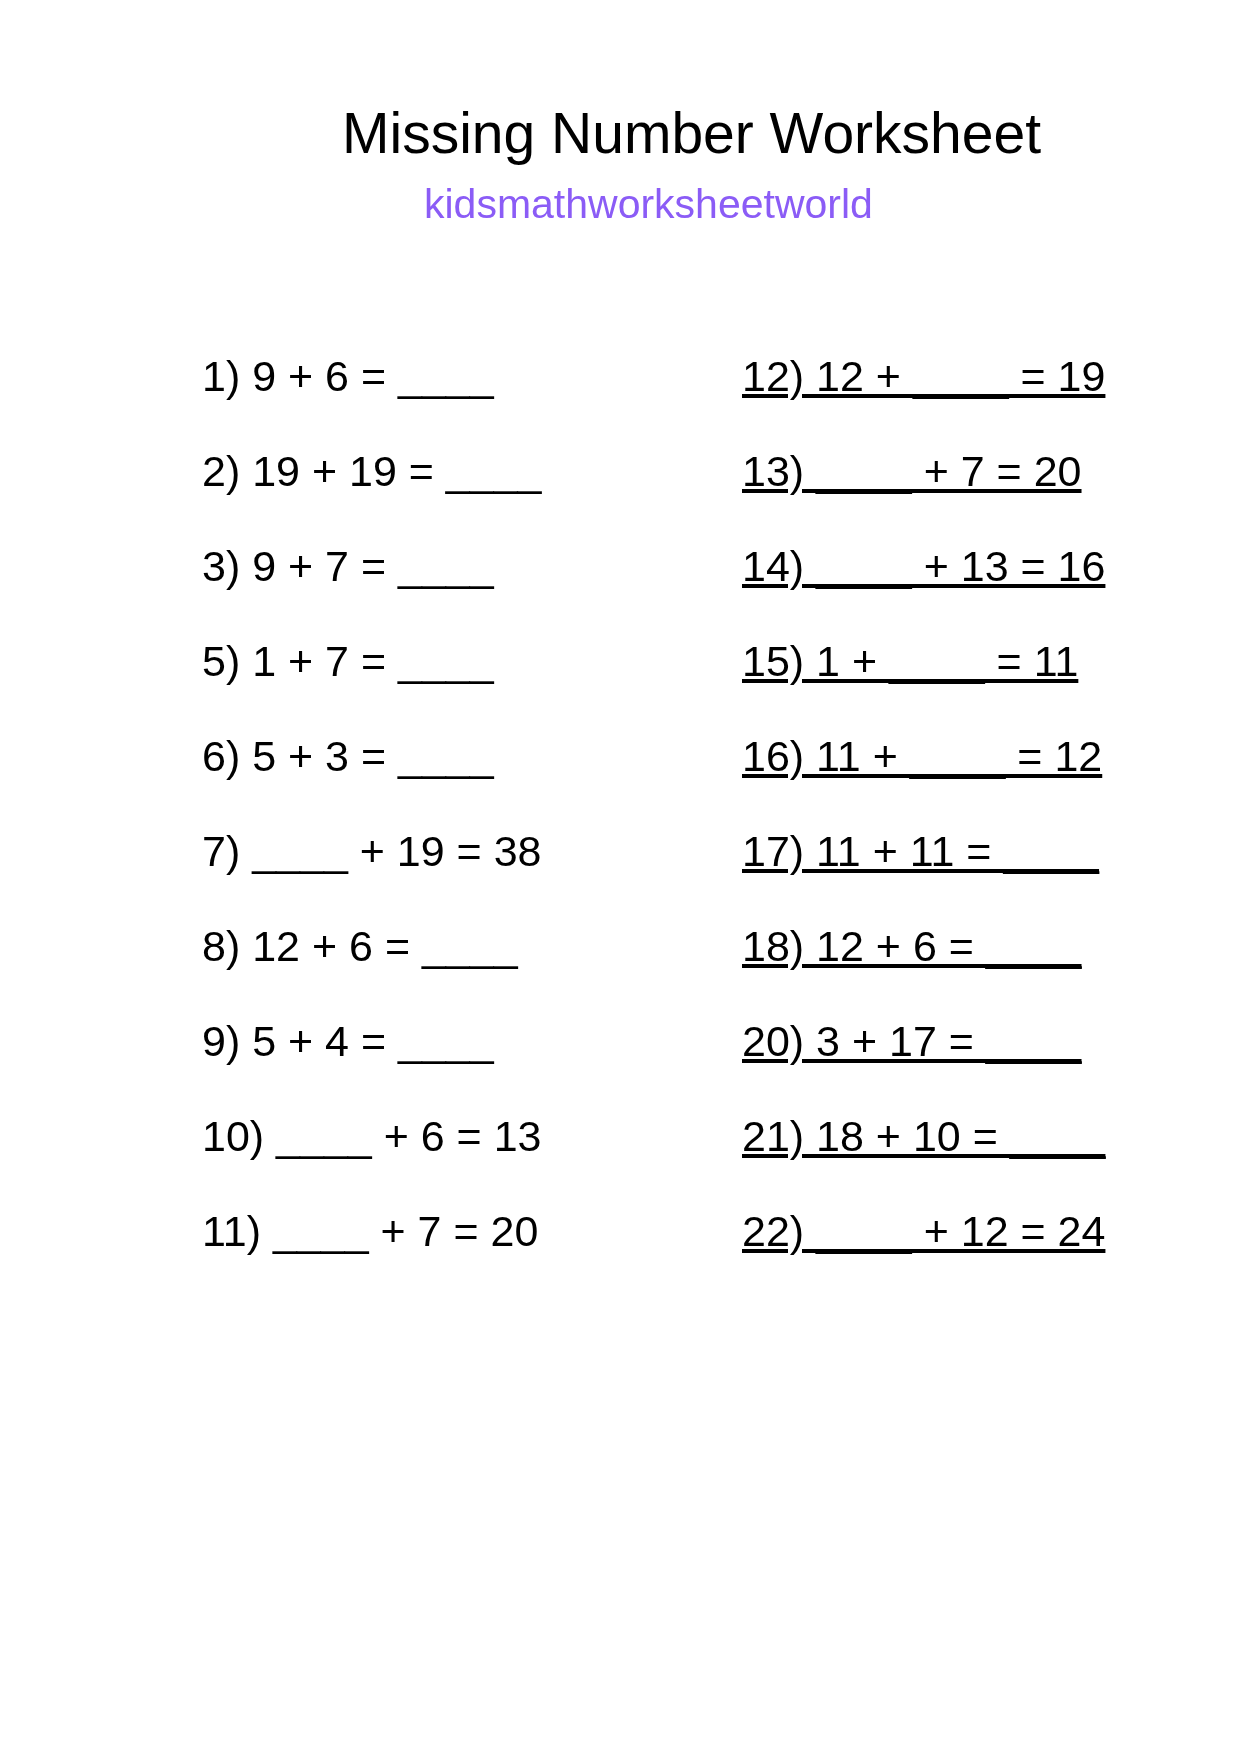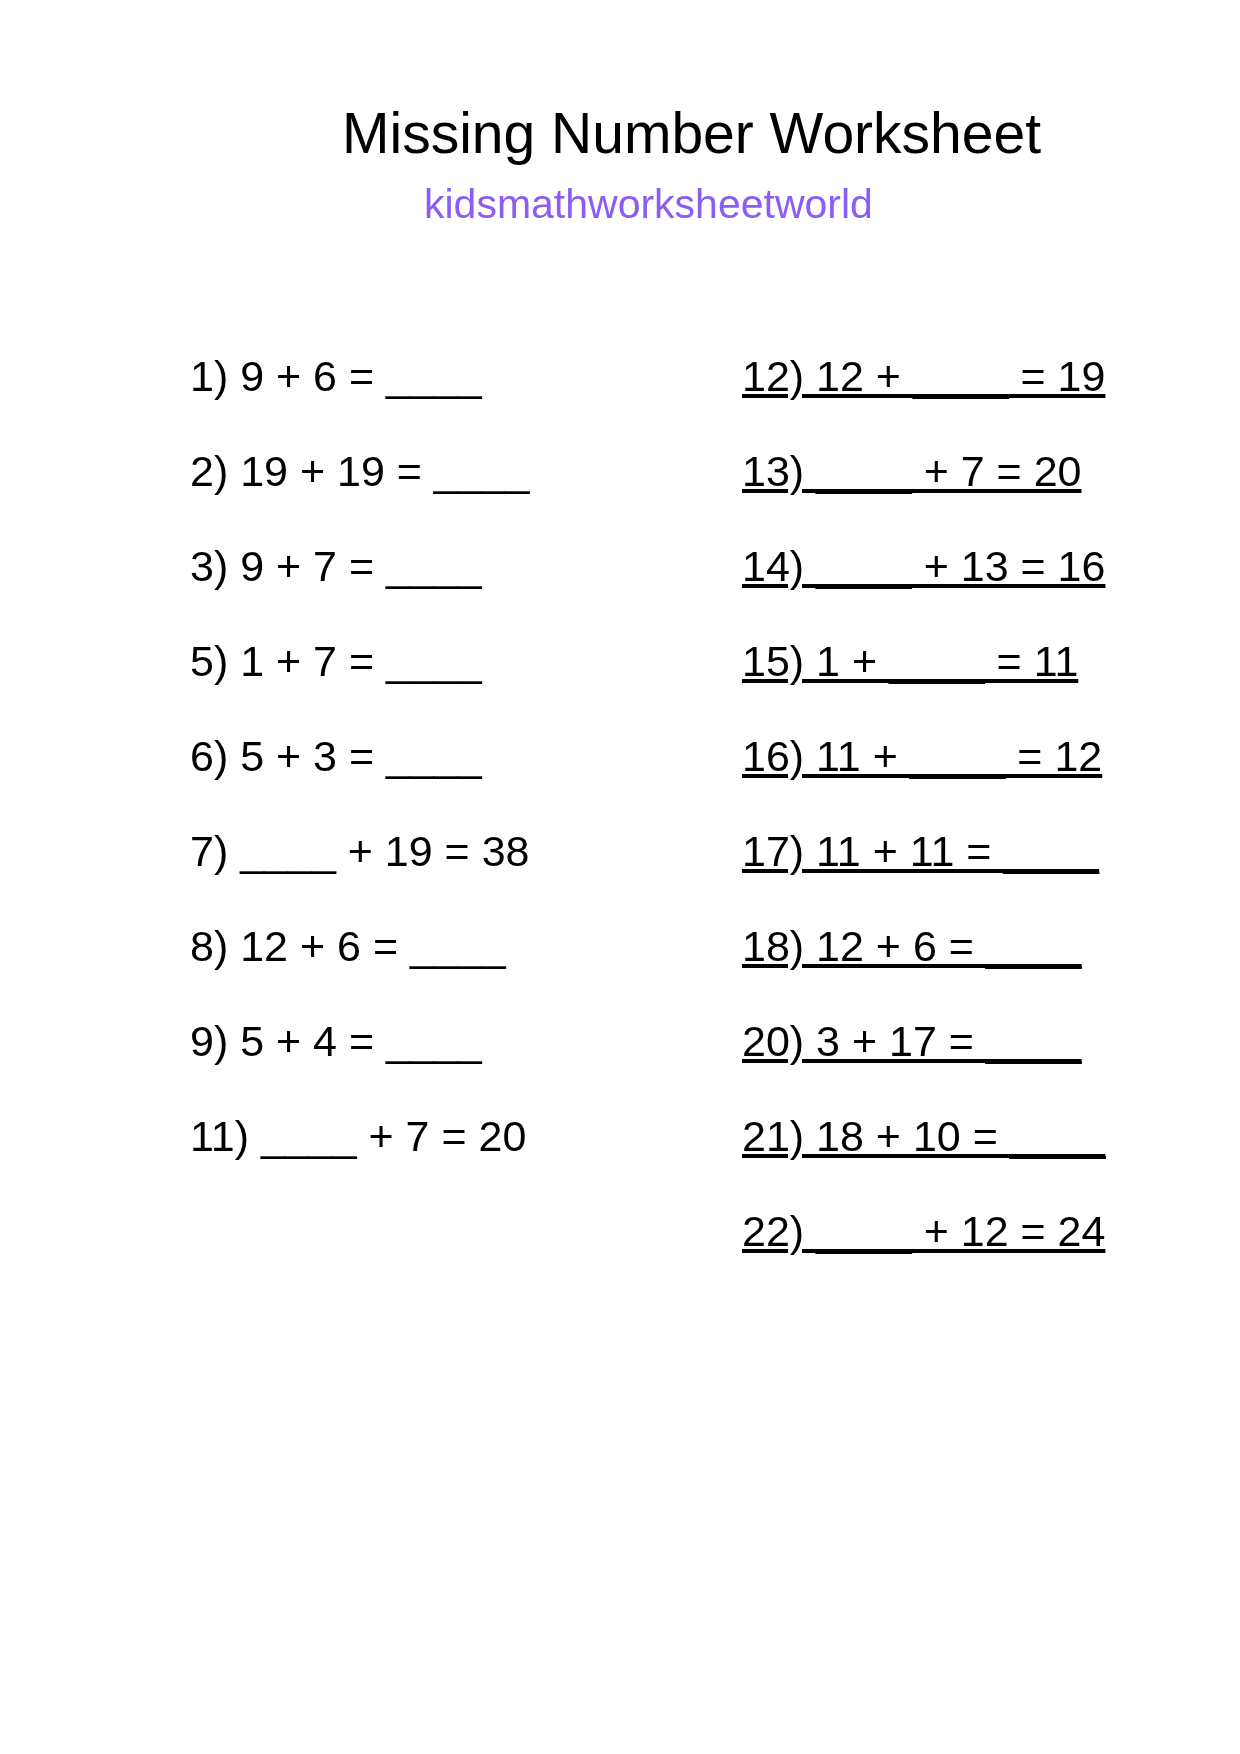--- a/index.html
+++ b/index.html
@@ -38,7 +38,7 @@
       position: absolute;
       top: 351px;
     }
-    .col-left { left: 190px; }
+    .col-left { left: 202px; }
     .col-right { left: 742px; text-decoration: underline; }
     .problem {
       height: 95px;

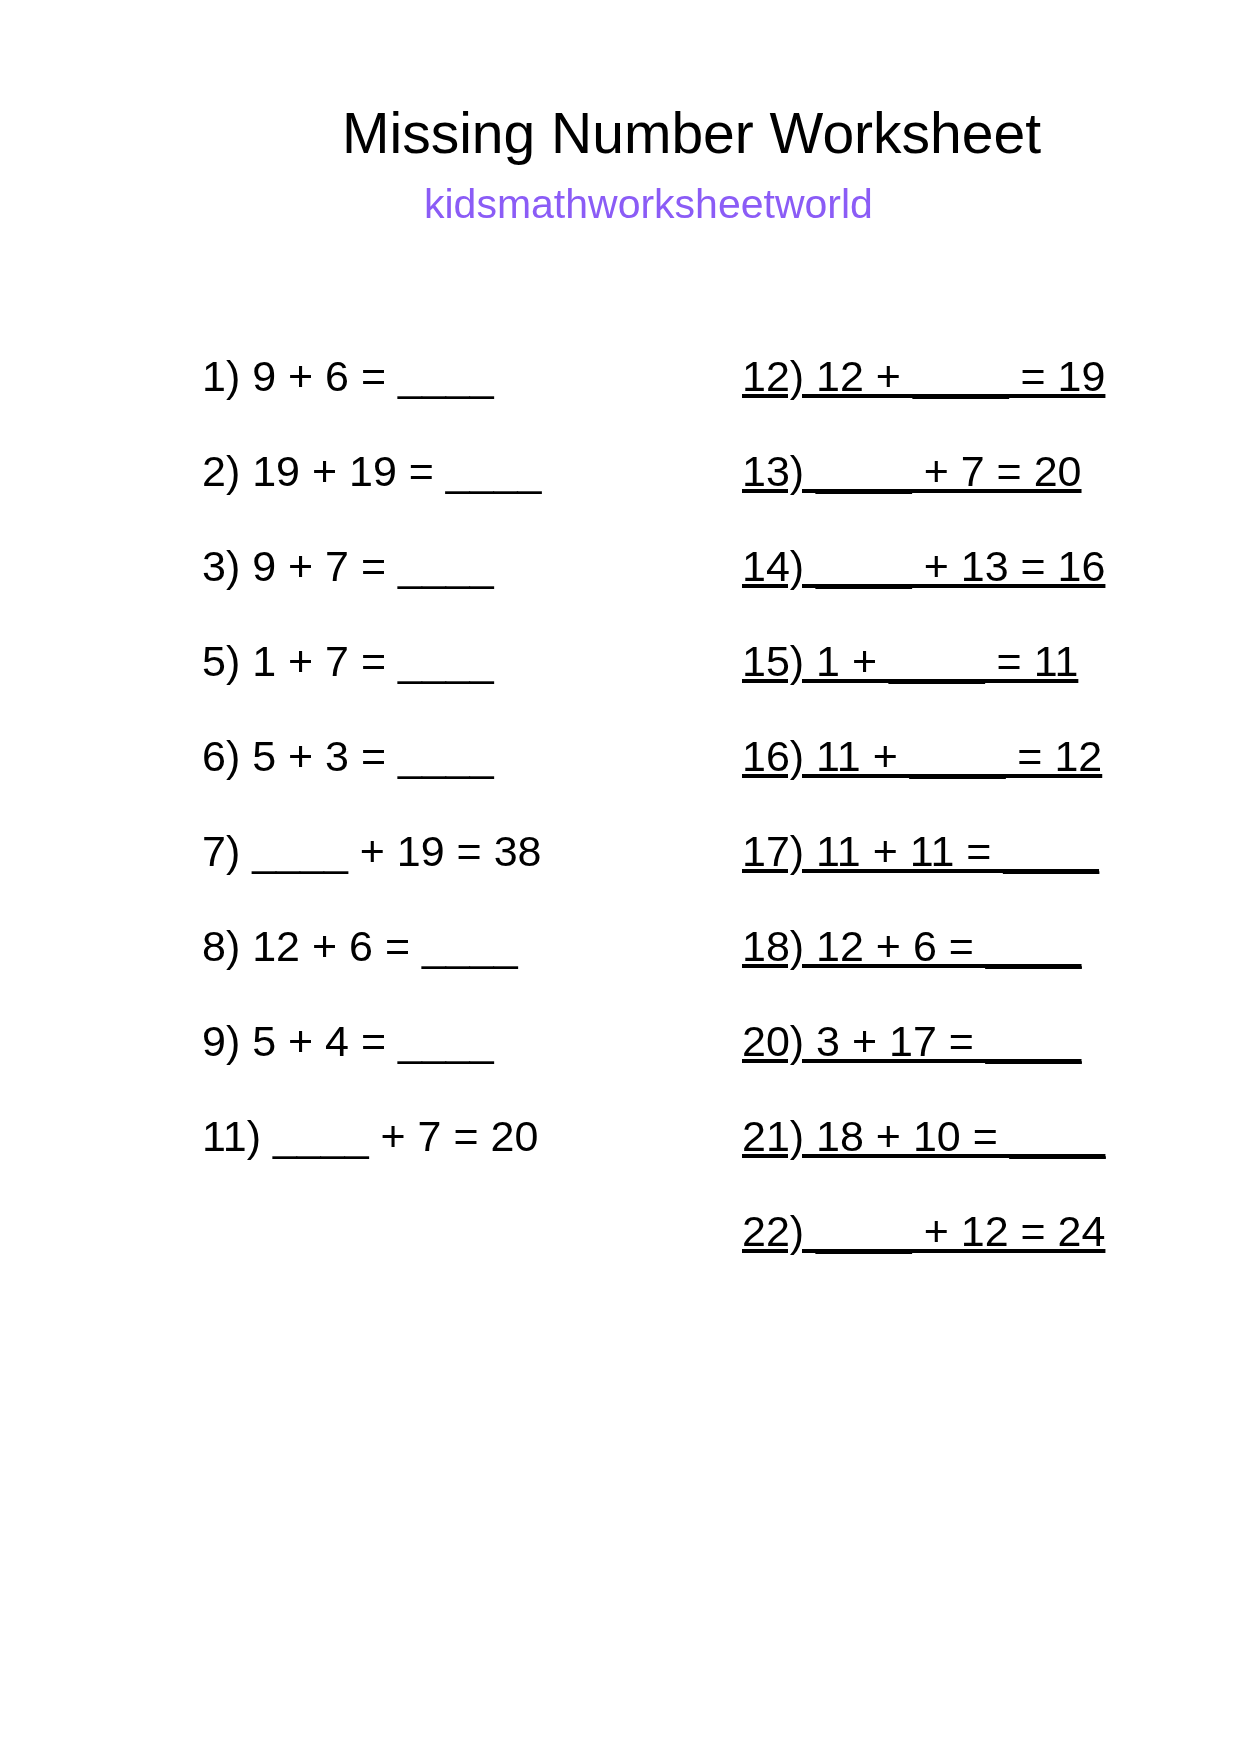--- a/index.html
+++ b/index.html
@@ -63,6 +63,7 @@
   <div class="problem"><span>7) ____ + 19 = 38</span></div>
   <div class="problem"><span>8) 12 + 6 = ____</span></div>
   <div class="problem"><span>9) 5 + 4 = ____</span></div>
+  <div class="problem"><span>10) ____ + 6 = 13</span></div>
   <div class="problem"><span>11) ____ + 7 = 20</span></div>
 </div>
 

